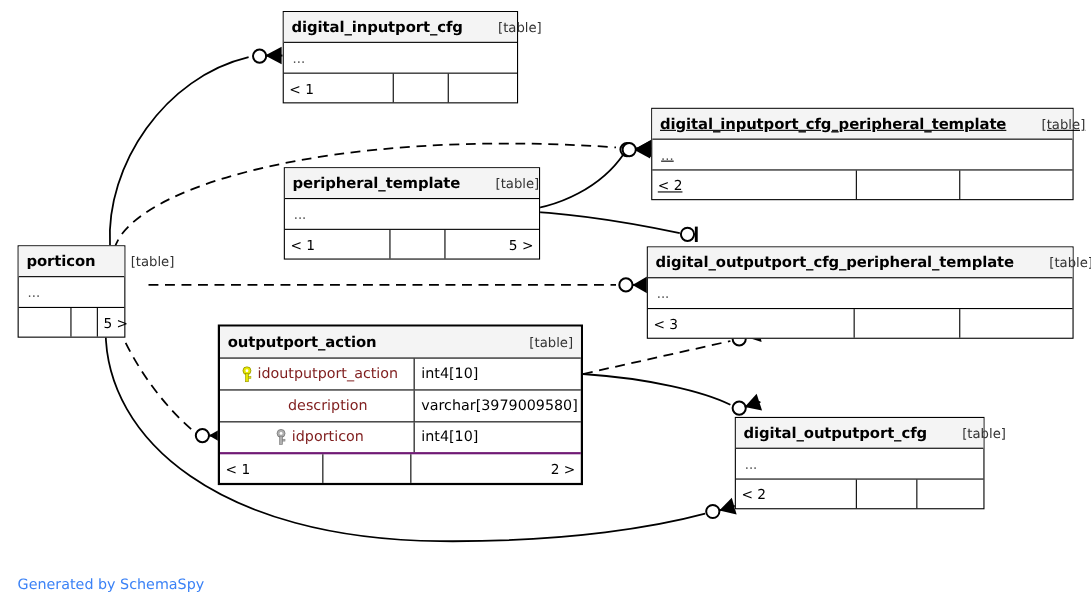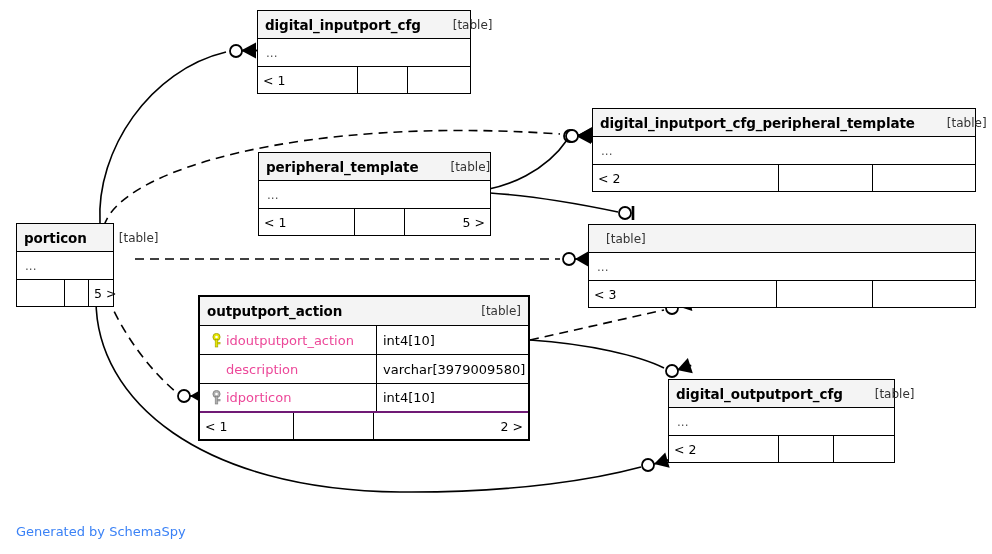--- a/index.html
+++ b/index.html
@@ -247,7 +247,7 @@
     </div>
   </div>
 
-  <div class="node thin" style="left:592px; top:108px; width:384px;">
+  <div class="node thin" style="left:592px; top:98px; width:384px;text-decoration:underline;">
     <div class="node-title">
       <span class="tname">digital_inputport_cfg_peripheral_template</span>
       <span class="ttag">[table]</span>

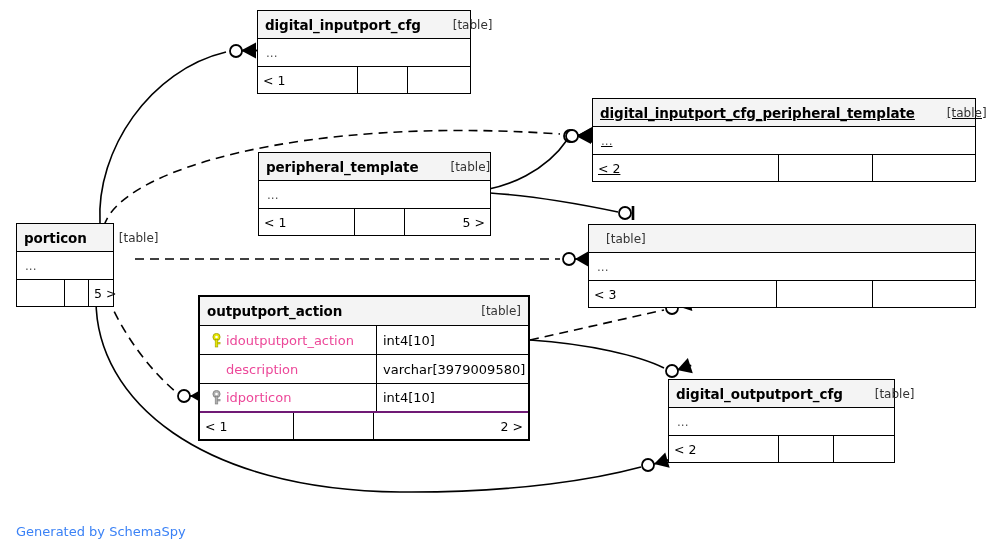--- a/index.html
+++ b/index.html
@@ -279,6 +279,7 @@
 
   <div class="node thin" style="left:588px; top:224px; width:388px;">
     <div class="node-title">
+      <span class="tname">digital_outputport_cfg_peripheral_template</span>
       <span class="ttag">[table]</span>
     </div>
     <div class="node-body">

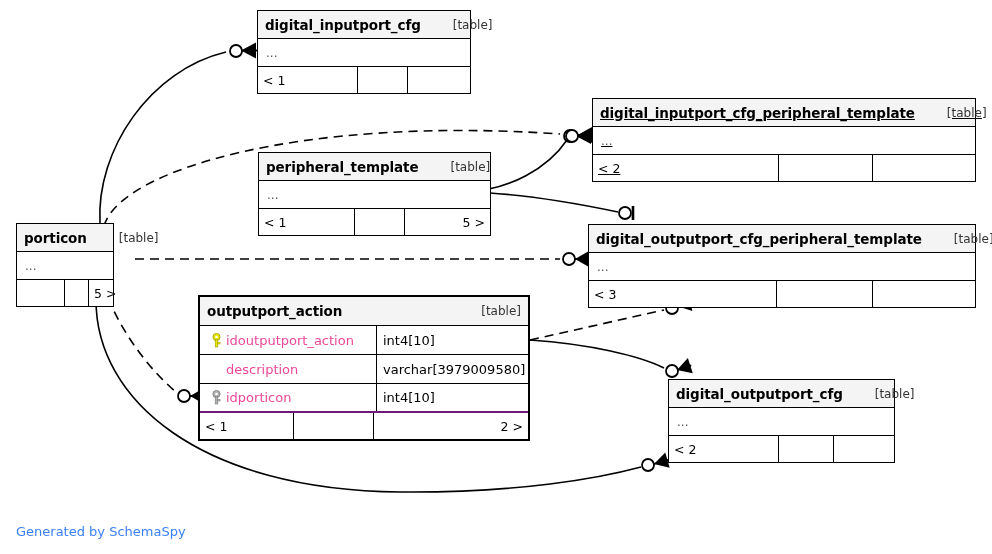--- a/index.html
+++ b/index.html
@@ -86,8 +86,9 @@
     box-sizing: border-box;
     border-right: 1px solid #000000;
     font-size: 13px;
-    color: #ec4899;
+    color: #7f1d1d;
     white-space: nowrap;
+    justify-content: center;
   }
   .col-type {
     flex: 1 1 auto;

